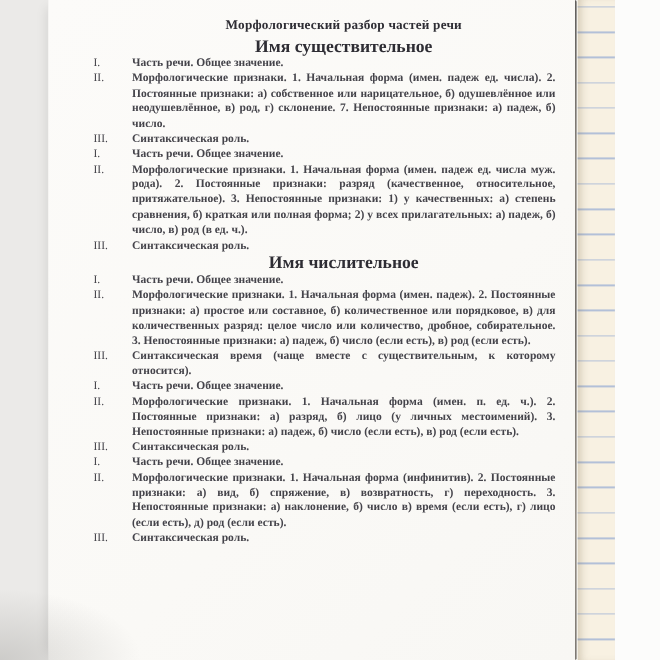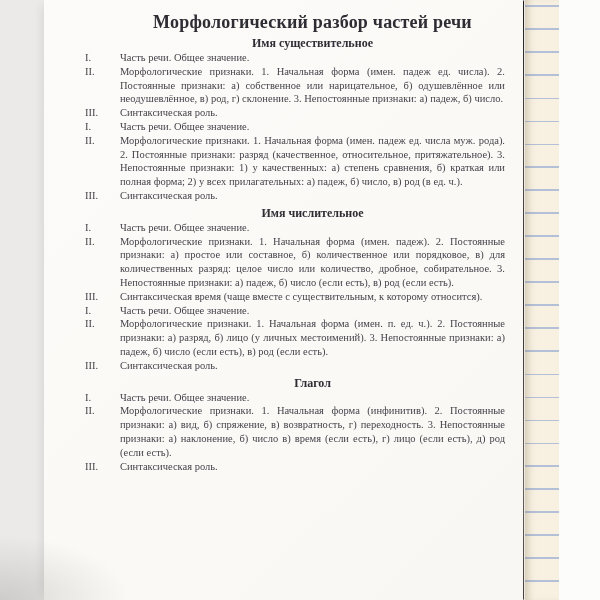--- a/index.html
+++ b/index.html
@@ -50,7 +50,7 @@
     pointer-events: none;
   }
   .title {
-    font-size: 18px; font-weight: bold; line-height: 18px;
+    font-size: 12px; font-weight: bold; line-height: 18px;
     text-align: center; letter-spacing: 0.2px;
     margin: 0 0 5px 35px;
     color: #2e2d34;

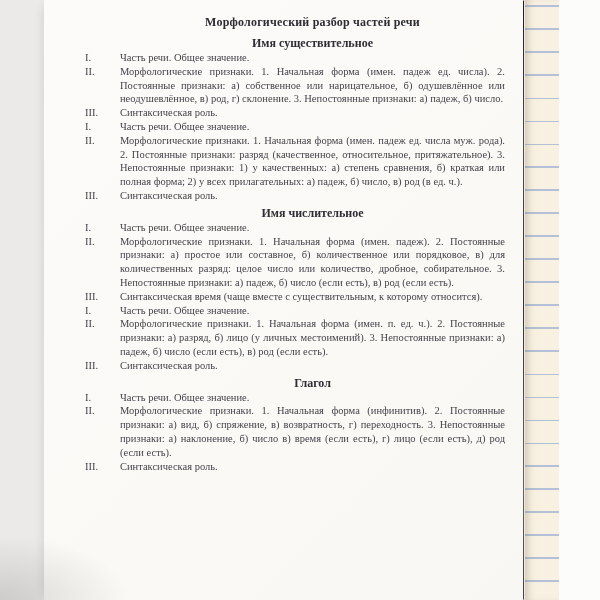--- a/index.html
+++ b/index.html
@@ -56,7 +56,7 @@
     color: #2e2d34;
   }
   .h {
-    font-size: 12px; font-weight: bold; line-height: 14px;
+    font-size: 16px; font-weight: bold; line-height: 14px;
     text-align: center;
     margin: 3px 0 1px 35px;
     color: #2e2d34;

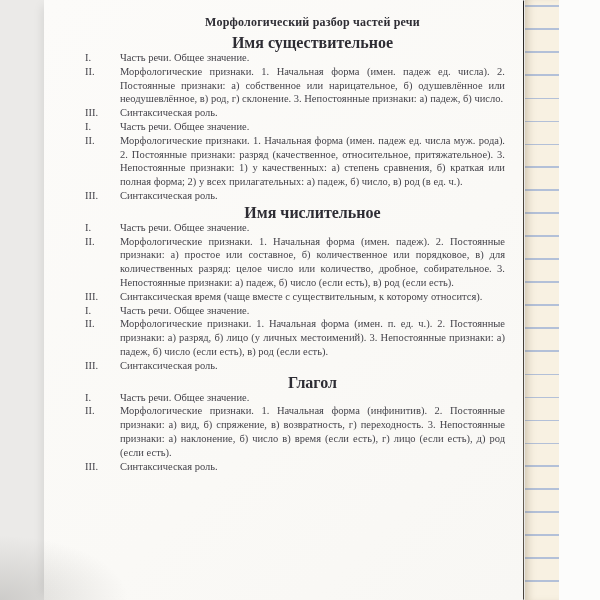--- a/index.html
+++ b/index.html
@@ -63,7 +63,7 @@
   }
   .item { display: flex; align-items: flex-start; }
   .rn { flex: 0 0 35px; color: #45444b; }
-  .tx { flex: 1; text-align: justify; hyphens: auto; }
+  .tx { flex: 1; text-align: justify; hyphens: auto; font-weight: bold; }
 </style>
 </head>
 <body>

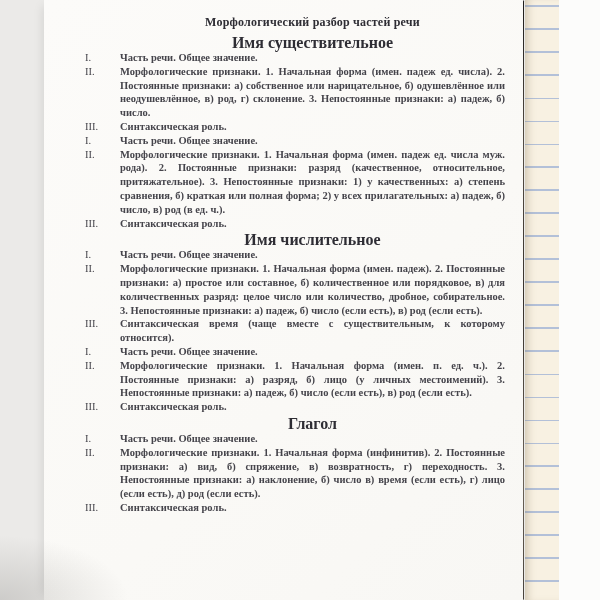--- a/index.html
+++ b/index.html
@@ -86,7 +86,7 @@
       </div>
       <div class="item">
         <span class="rn">II.</span>
-        <span class="tx">Морфологические признаки. 1. Начальная форма (имен. падеж ед. числа). 2. Постоянные признаки: а) собственное или нарицательное, б) одушевлённое или неодушевлённое, в) род, г) склонение. 3. Непостоянные признаки: а) падеж, б) число.</span>
+        <span class="tx">Морфологические признаки. 1. Начальная форма (имен. падеж ед. числа). 2. Постоянные признаки: а) собственное или нарицательное, б) одушевлённое или неодушевлённое, в) род, г) склонение. 7. Непостоянные признаки: а) падеж, б) число.</span>
       </div>
       <div class="item">
         <span class="rn">III.</span>

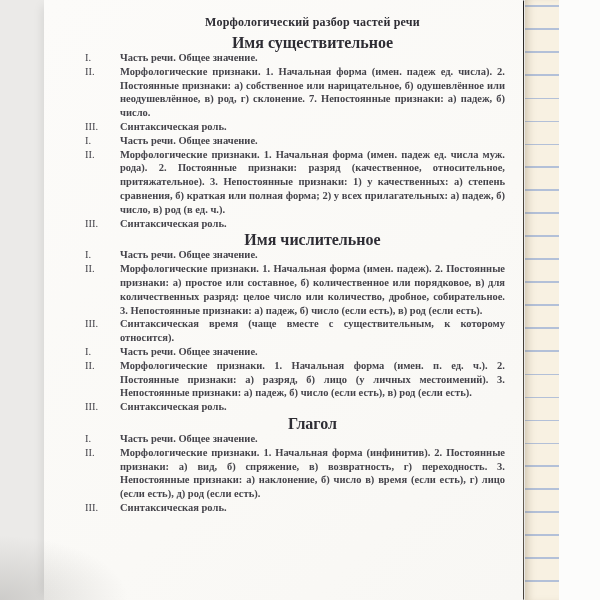--- a/index.html
+++ b/index.html
@@ -141,7 +141,6 @@
     </section>
 
     <section>
-      <div class="h">Глагол</div>
       <div class="item">
         <span class="rn">I.</span>
         <span class="tx">Часть речи. Общее значение.</span>

